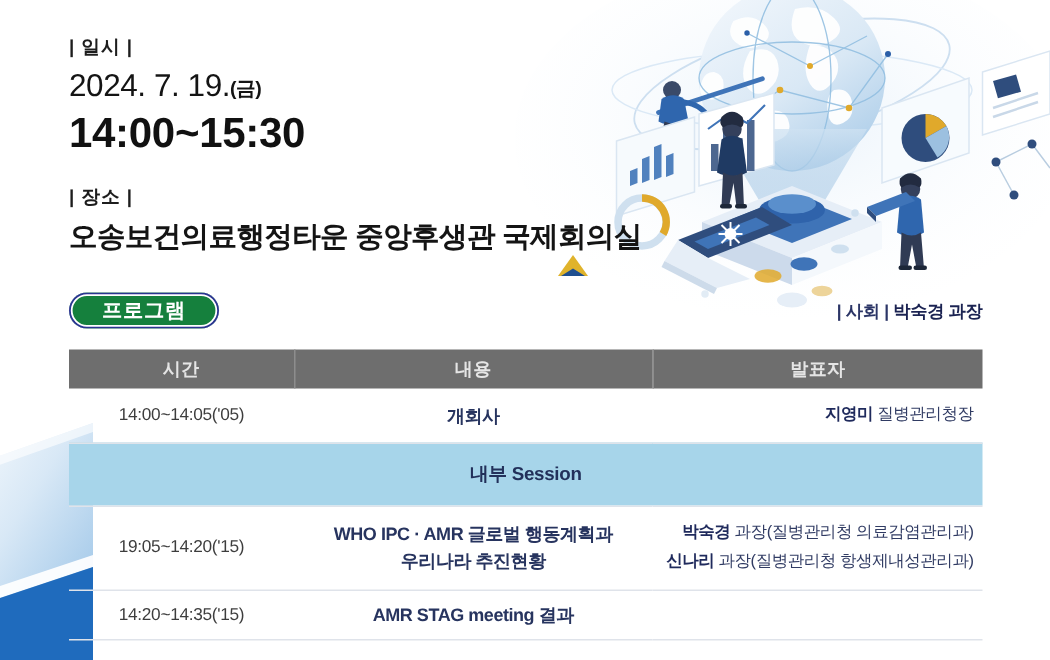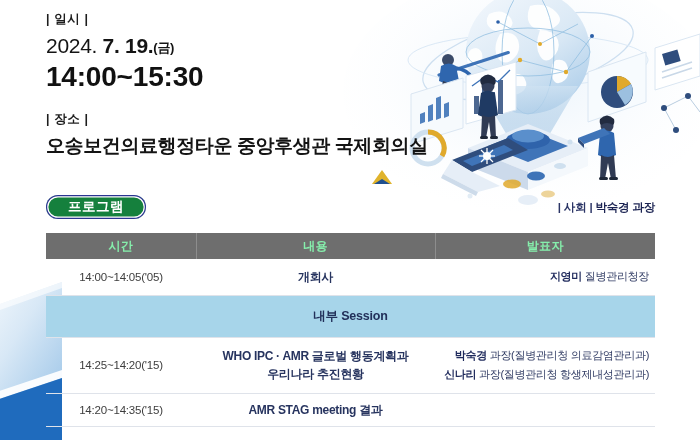--- a/index.html
+++ b/index.html
@@ -28,7 +28,7 @@
   #info-block {
     position: absolute;
     left: 46px;
-    top: 12px;
+    top: 24px;
     z-index: 3;
   }
   .label-bar {

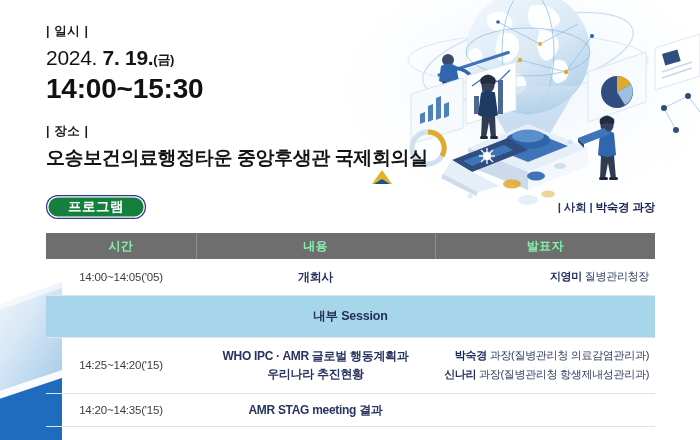--- a/index.html
+++ b/index.html
@@ -49,7 +49,7 @@
     white-space: nowrap;
   }
   .date-line .strong {
-    font-weight: 700;
+    font-weight: 400;
     text-align: center;
   }
   .date-line .dow {

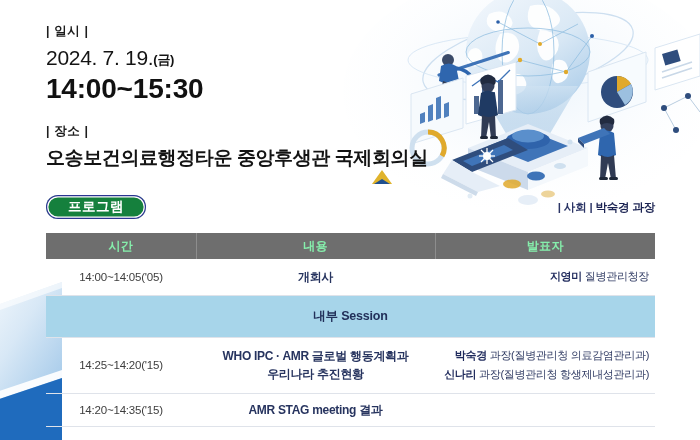--- a/index.html
+++ b/index.html
@@ -125,7 +125,7 @@
 
   #program-table th {
     background: #6e6e6e;
-    color: #86efac;
+    color: #e5e5e5;
     font-size: 12px;
     font-weight: 700;
     letter-spacing: 0.3px;

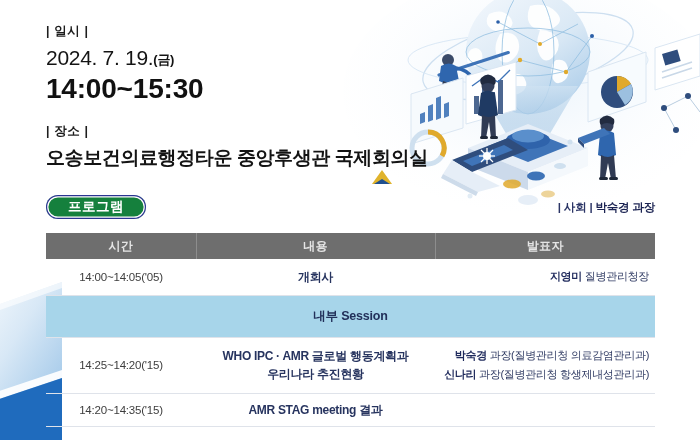--- a/index.html
+++ b/index.html
@@ -426,7 +426,7 @@
         <td colspan="3" class="session-band session-internal">내부 Session</td>
       </tr>
       <tr>
-        <td class="cell-time">14:25~14:20('15)</td>
+        <td class="cell-time">19:05~14:20('15)</td>
         <td class="cell-content">WHO IPC · AMR 글로벌 행동계획과<br>우리나라 추진현황</td>
         <td class="cell-speaker">
           <div class="sp-entry"><span class="sp-name">박숙경</span><span class="sp-affil"> 과장(질병관리청 의료감염관리과)</span></div>

